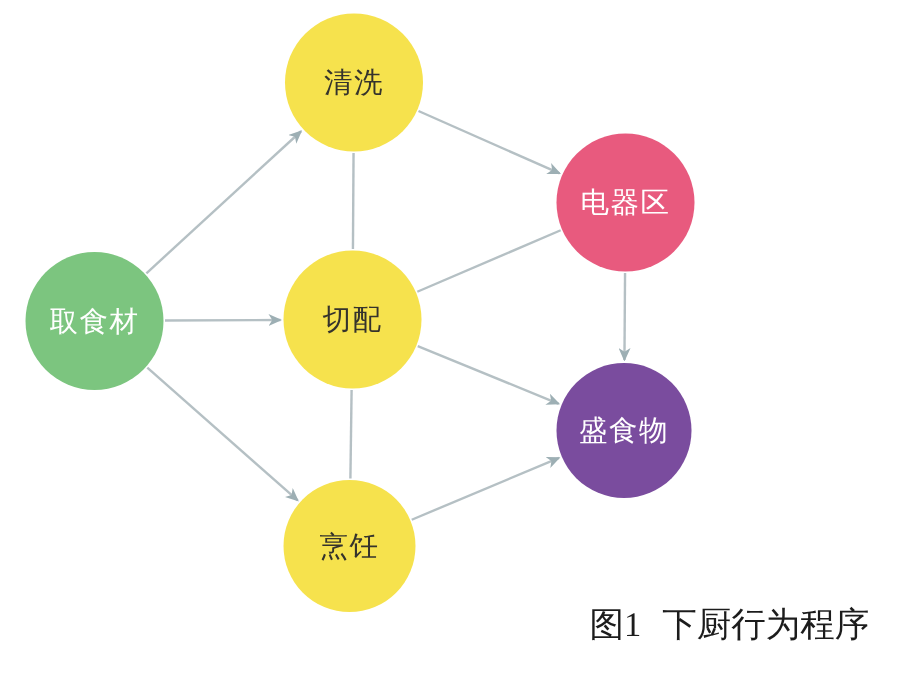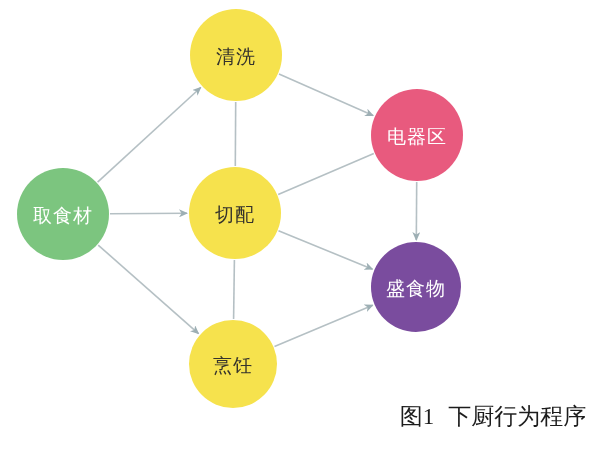--- a/index.html
+++ b/index.html
@@ -35,7 +35,6 @@
     font-size: 23px;
     color: #1c1c1c;
     white-space: nowrap;
-    text-align: center;
   }
   .caption .fig-title {
     margin-left: 14px;

